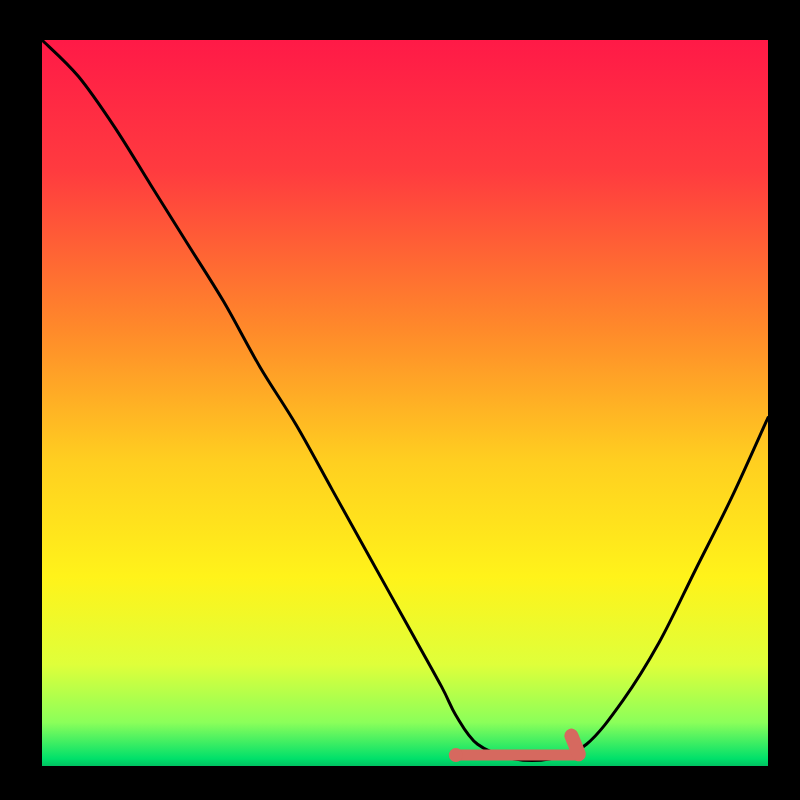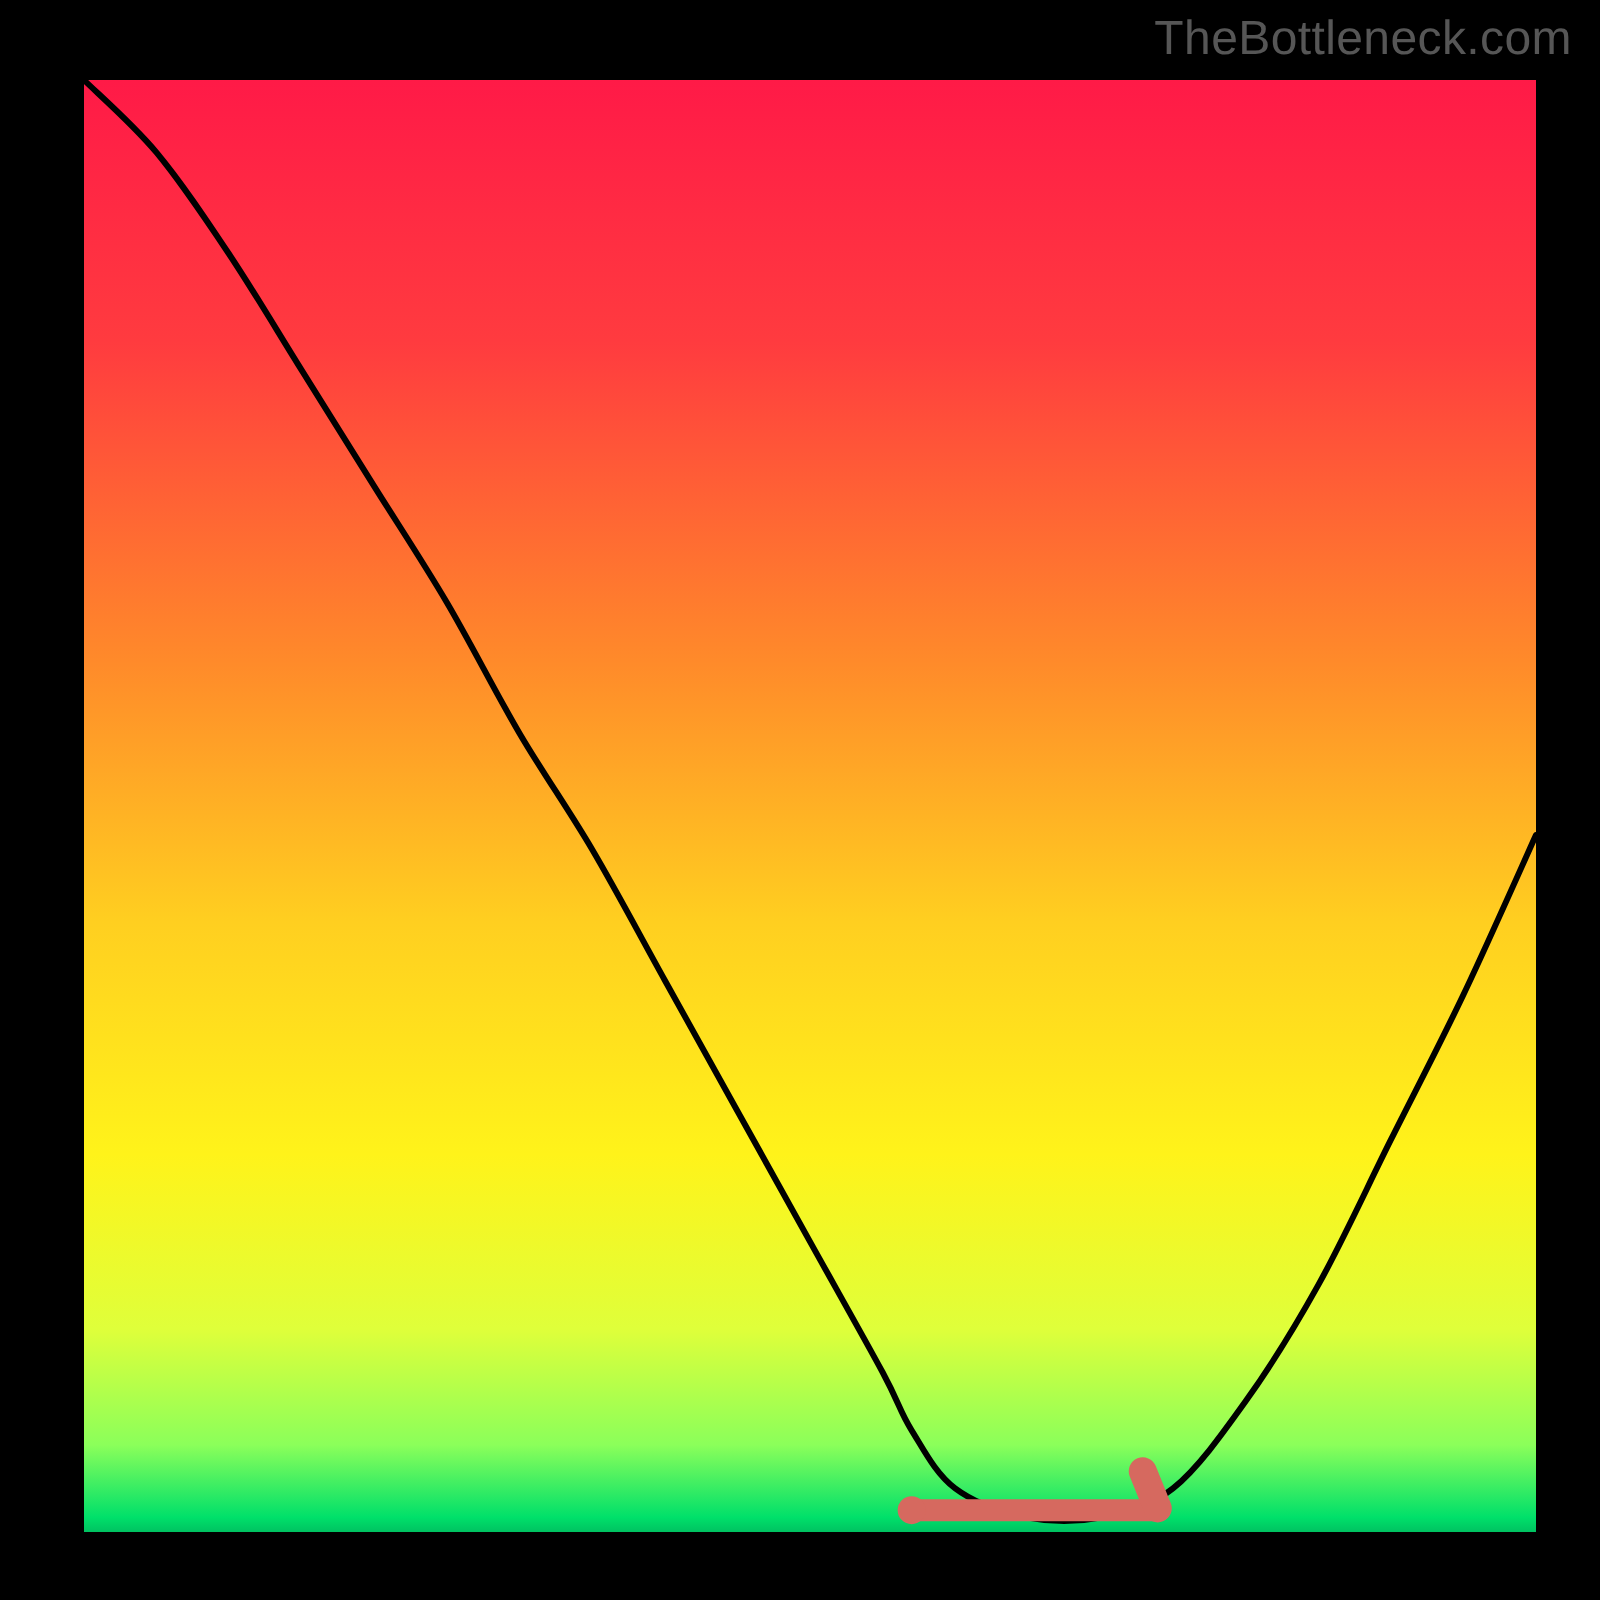--- a/index.html
+++ b/index.html
@@ -37,7 +37,6 @@
 <body>
 
 <div class="frame">
-  <div class="watermark">TheBottleneck.com</div>
   <svg class="plot" width="800" height="800" viewBox="0 0 800 800">
     <defs>
       <linearGradient id="bg-grad" x1="0" y1="0" x2="0" y2="1">

